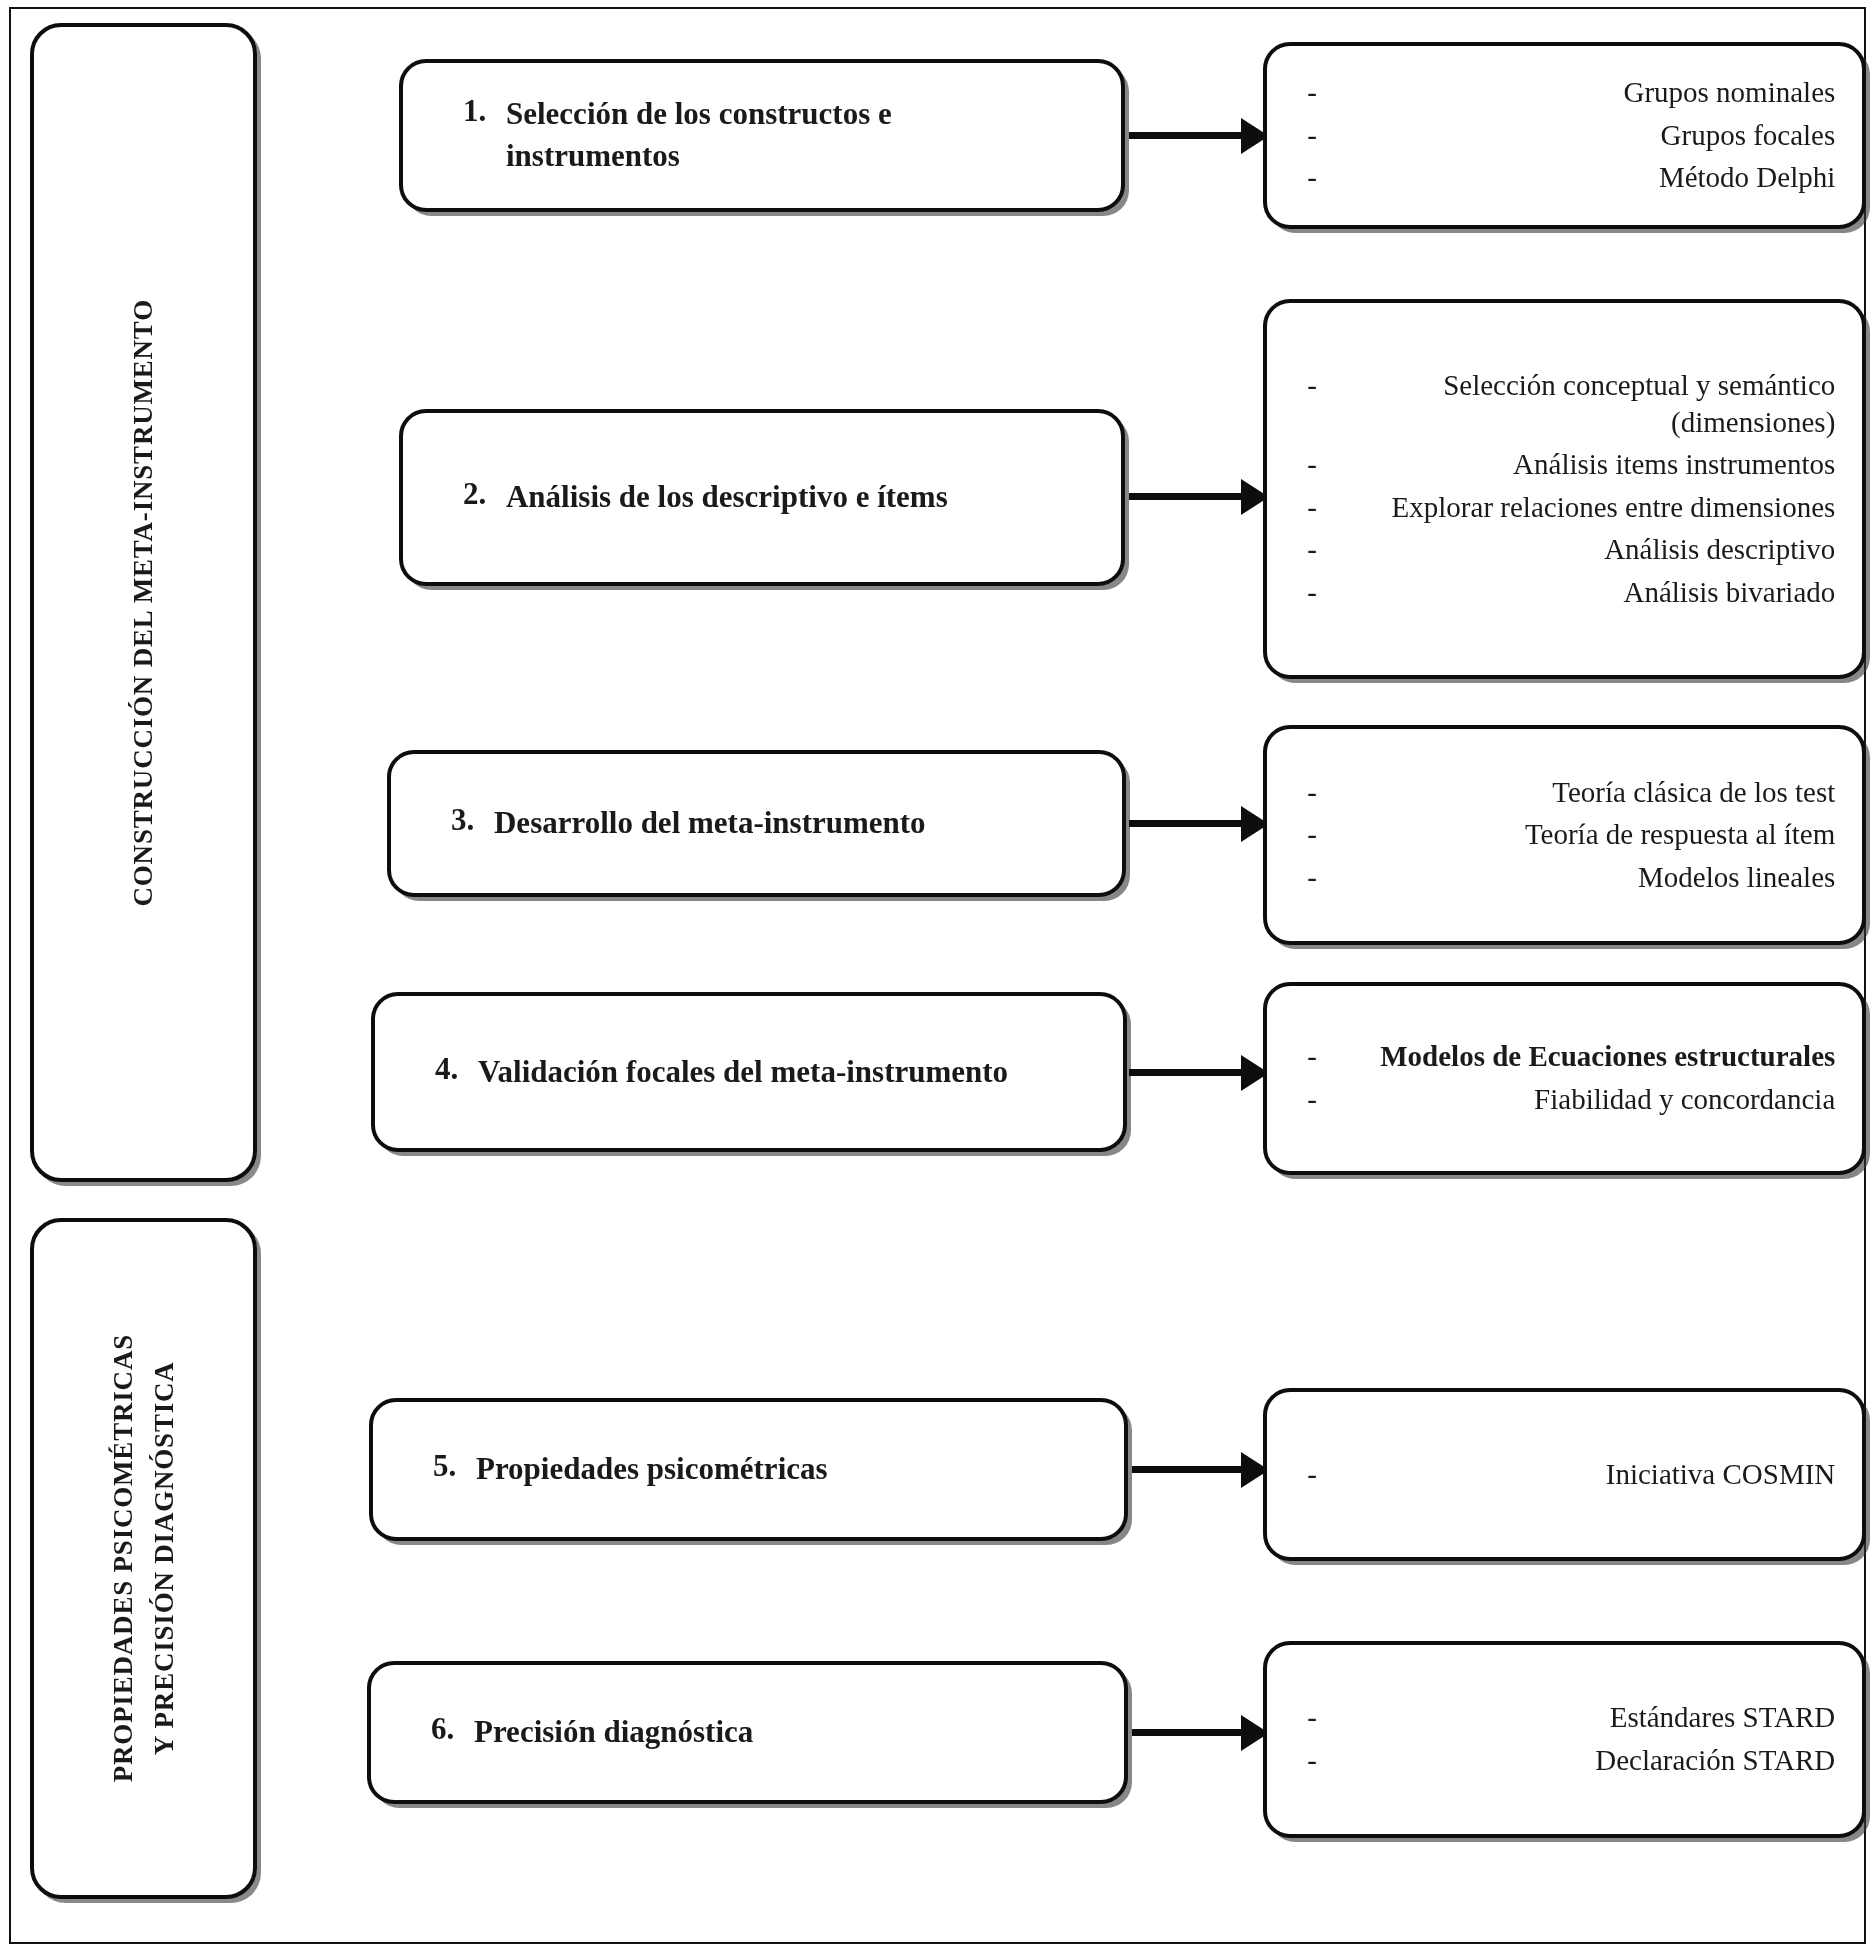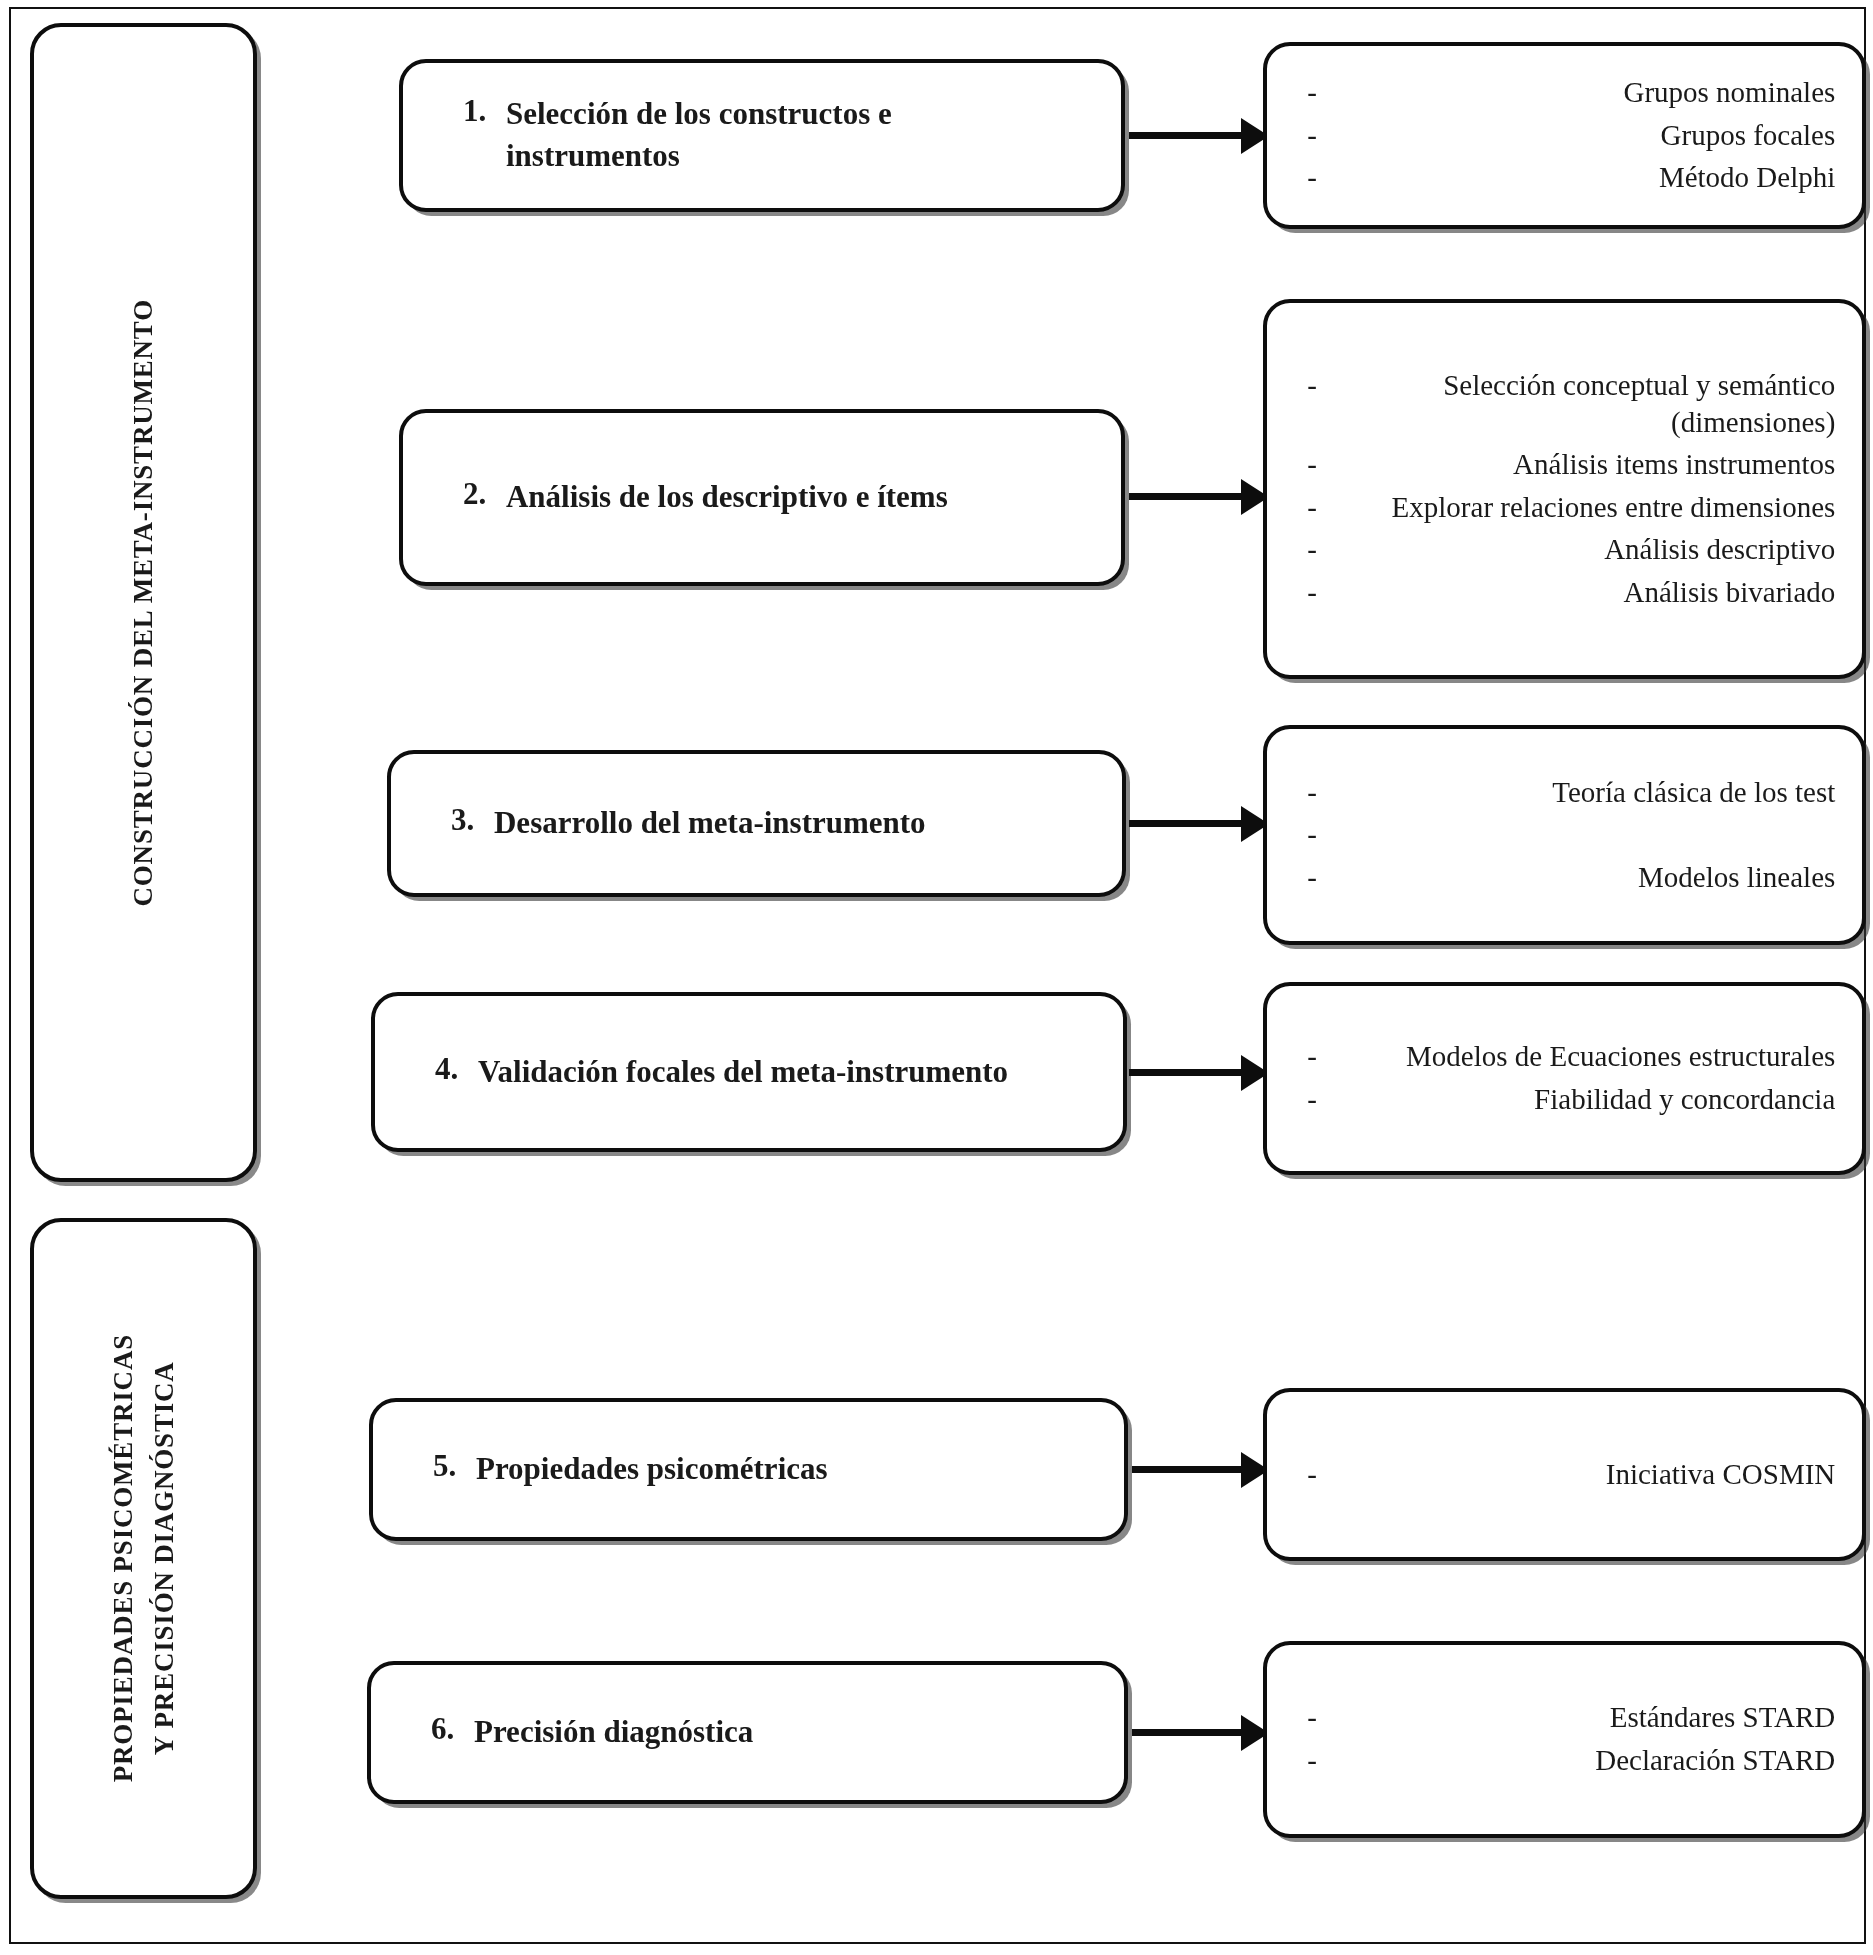--- a/index.html
+++ b/index.html
@@ -230,6 +230,7 @@
     </div>
     <div class="bullet-row">
       <span class="bullet-dash">-</span>
+      <span class="bullet-text">Teoría de respuesta al ítem</span>
     </div>
     <div class="bullet-row">
       <span class="bullet-dash">-</span>

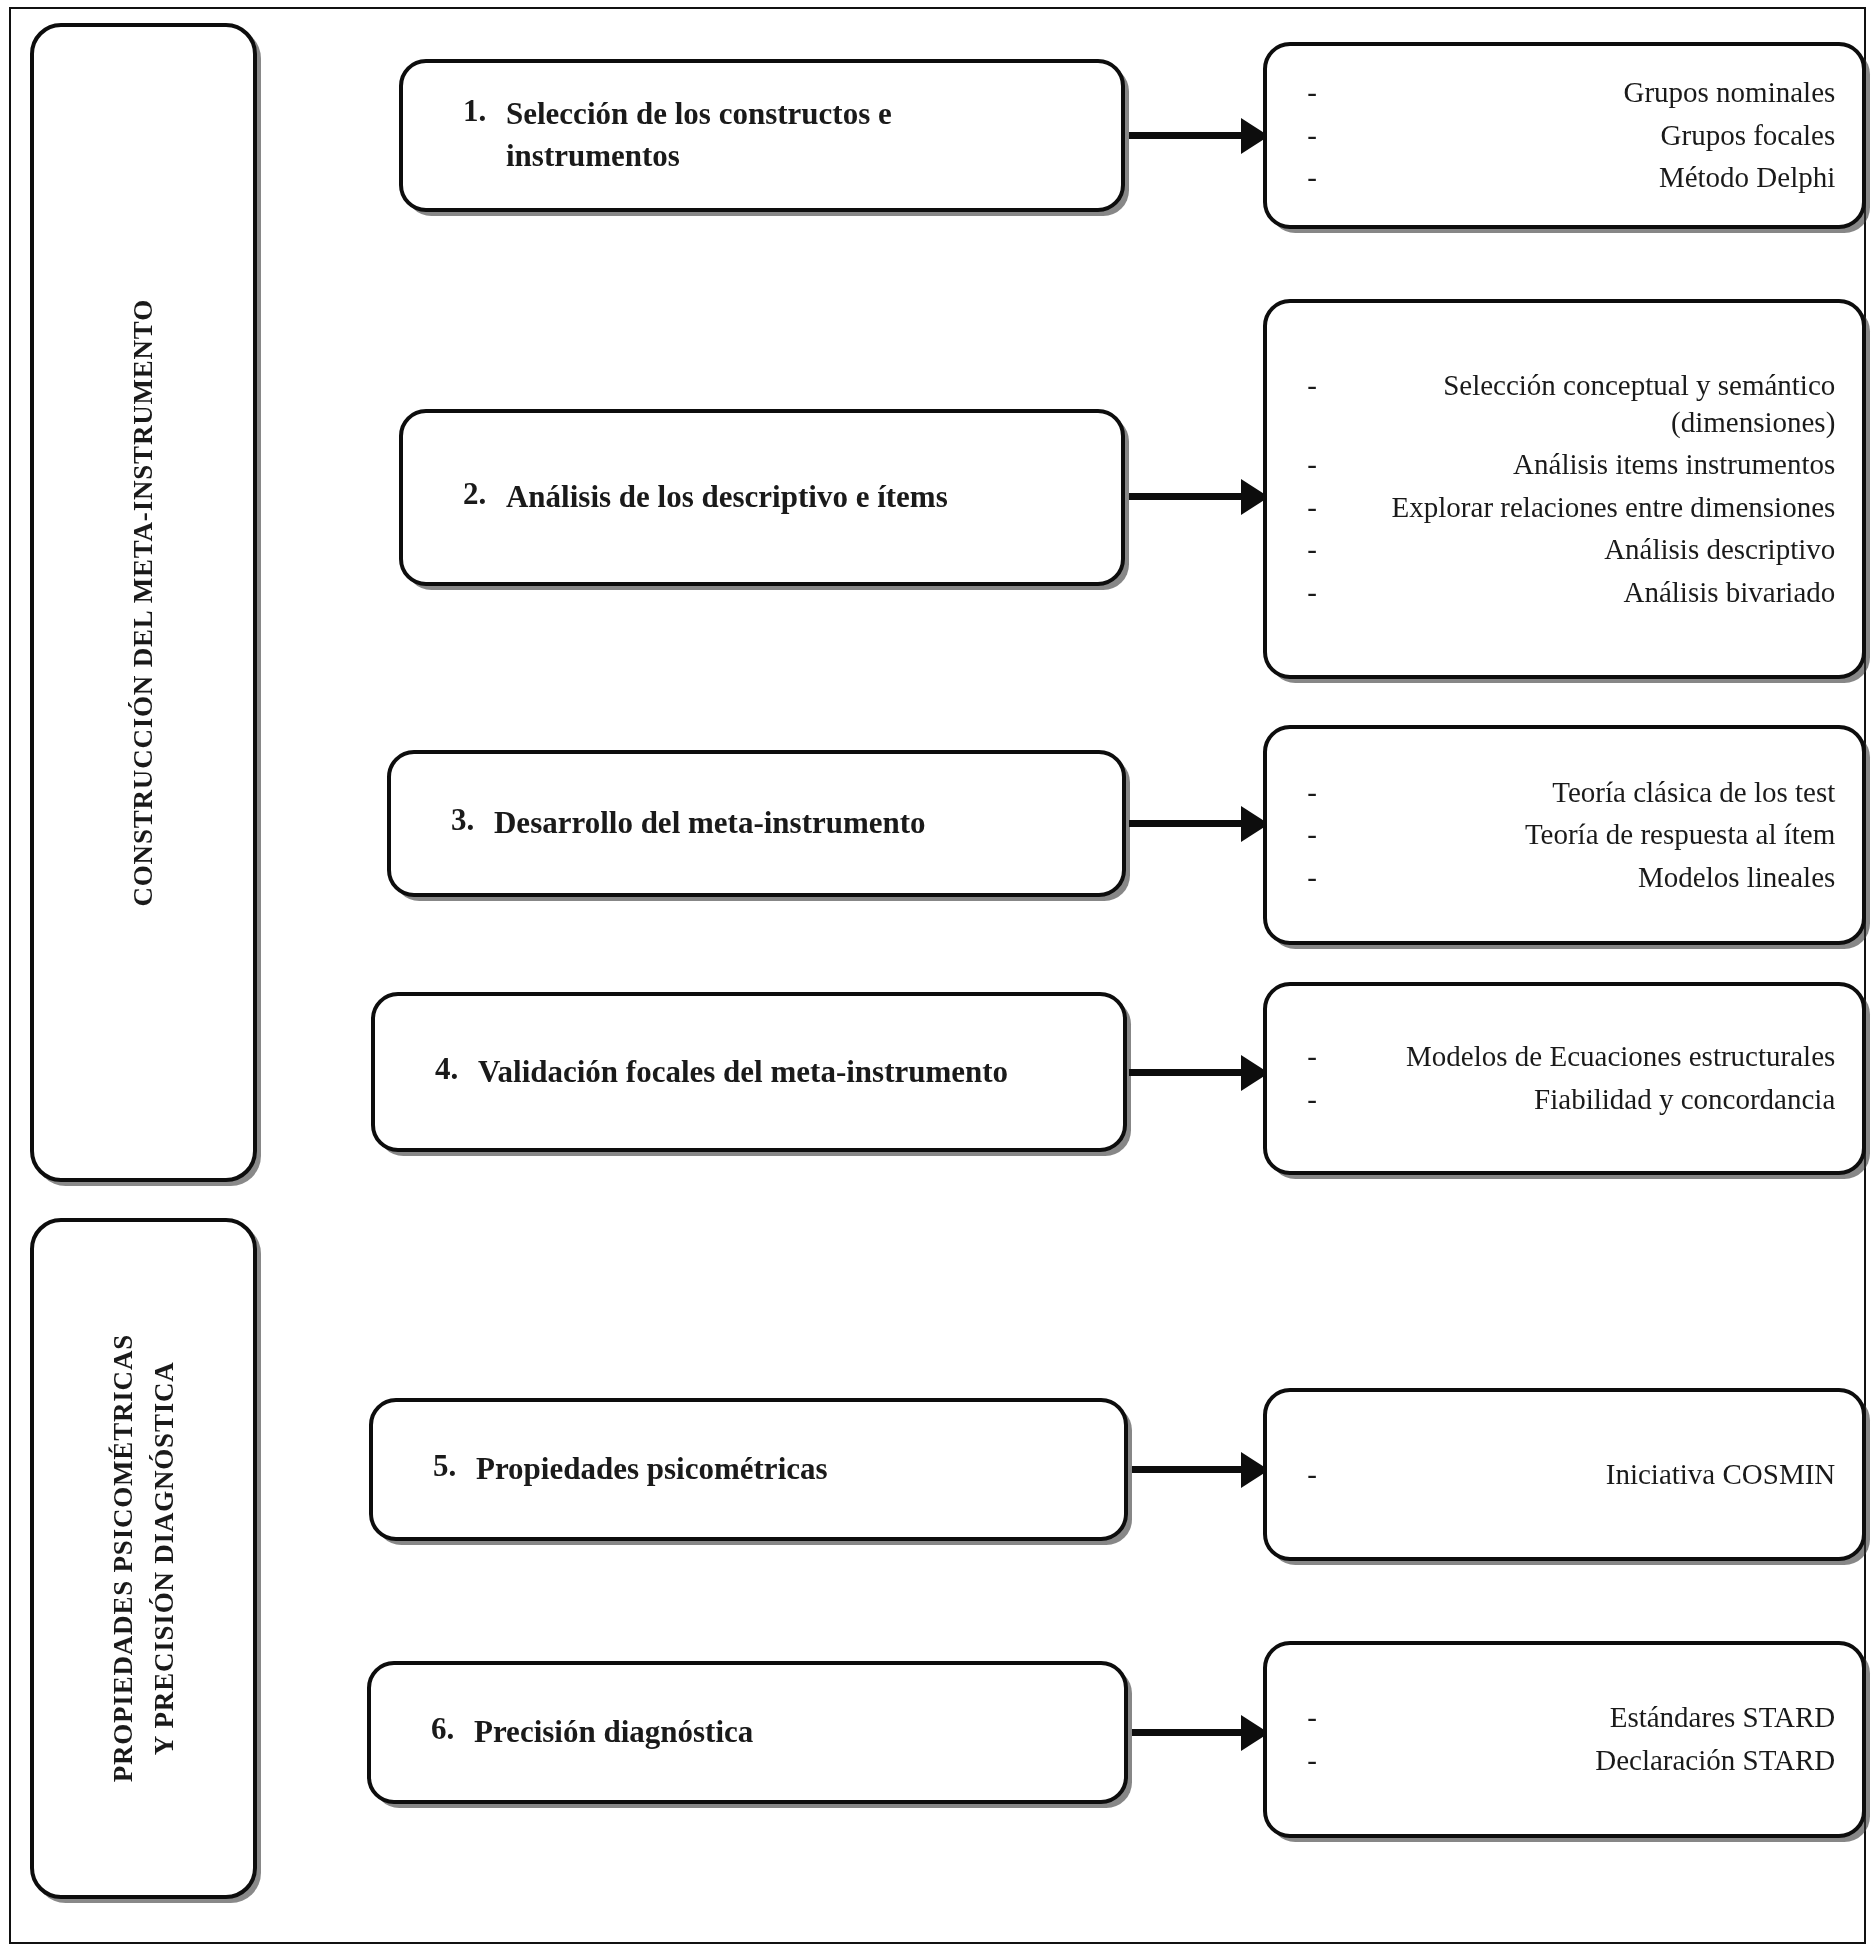--- a/index.html
+++ b/index.html
@@ -118,7 +118,7 @@
     flex: 1 1 auto;
     text-align: right;
   }
-  .bullet-text.bold { font-weight: 400; }
+  .bullet-text.bold { font-weight: 700; }
 
   
   .arrow {

